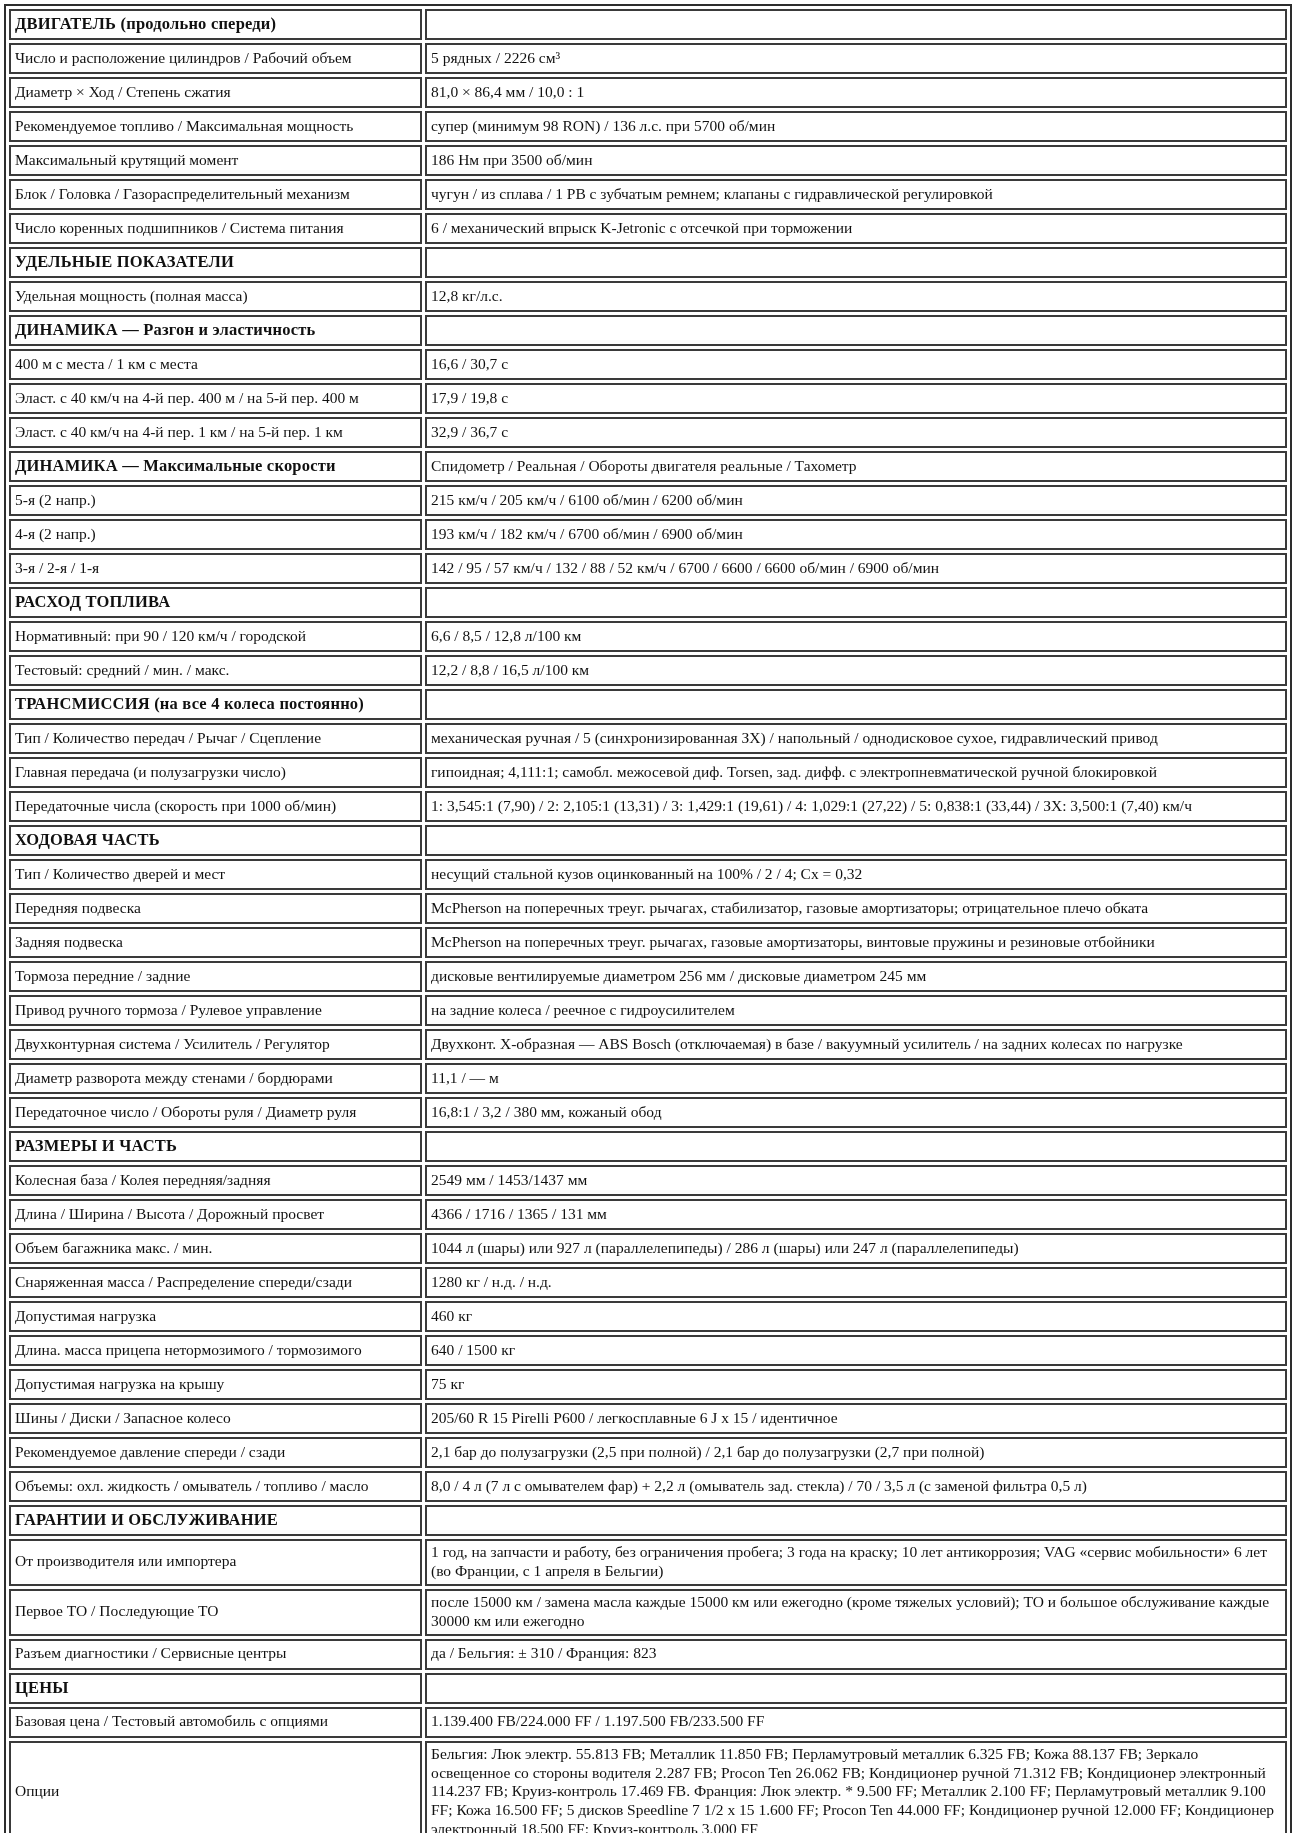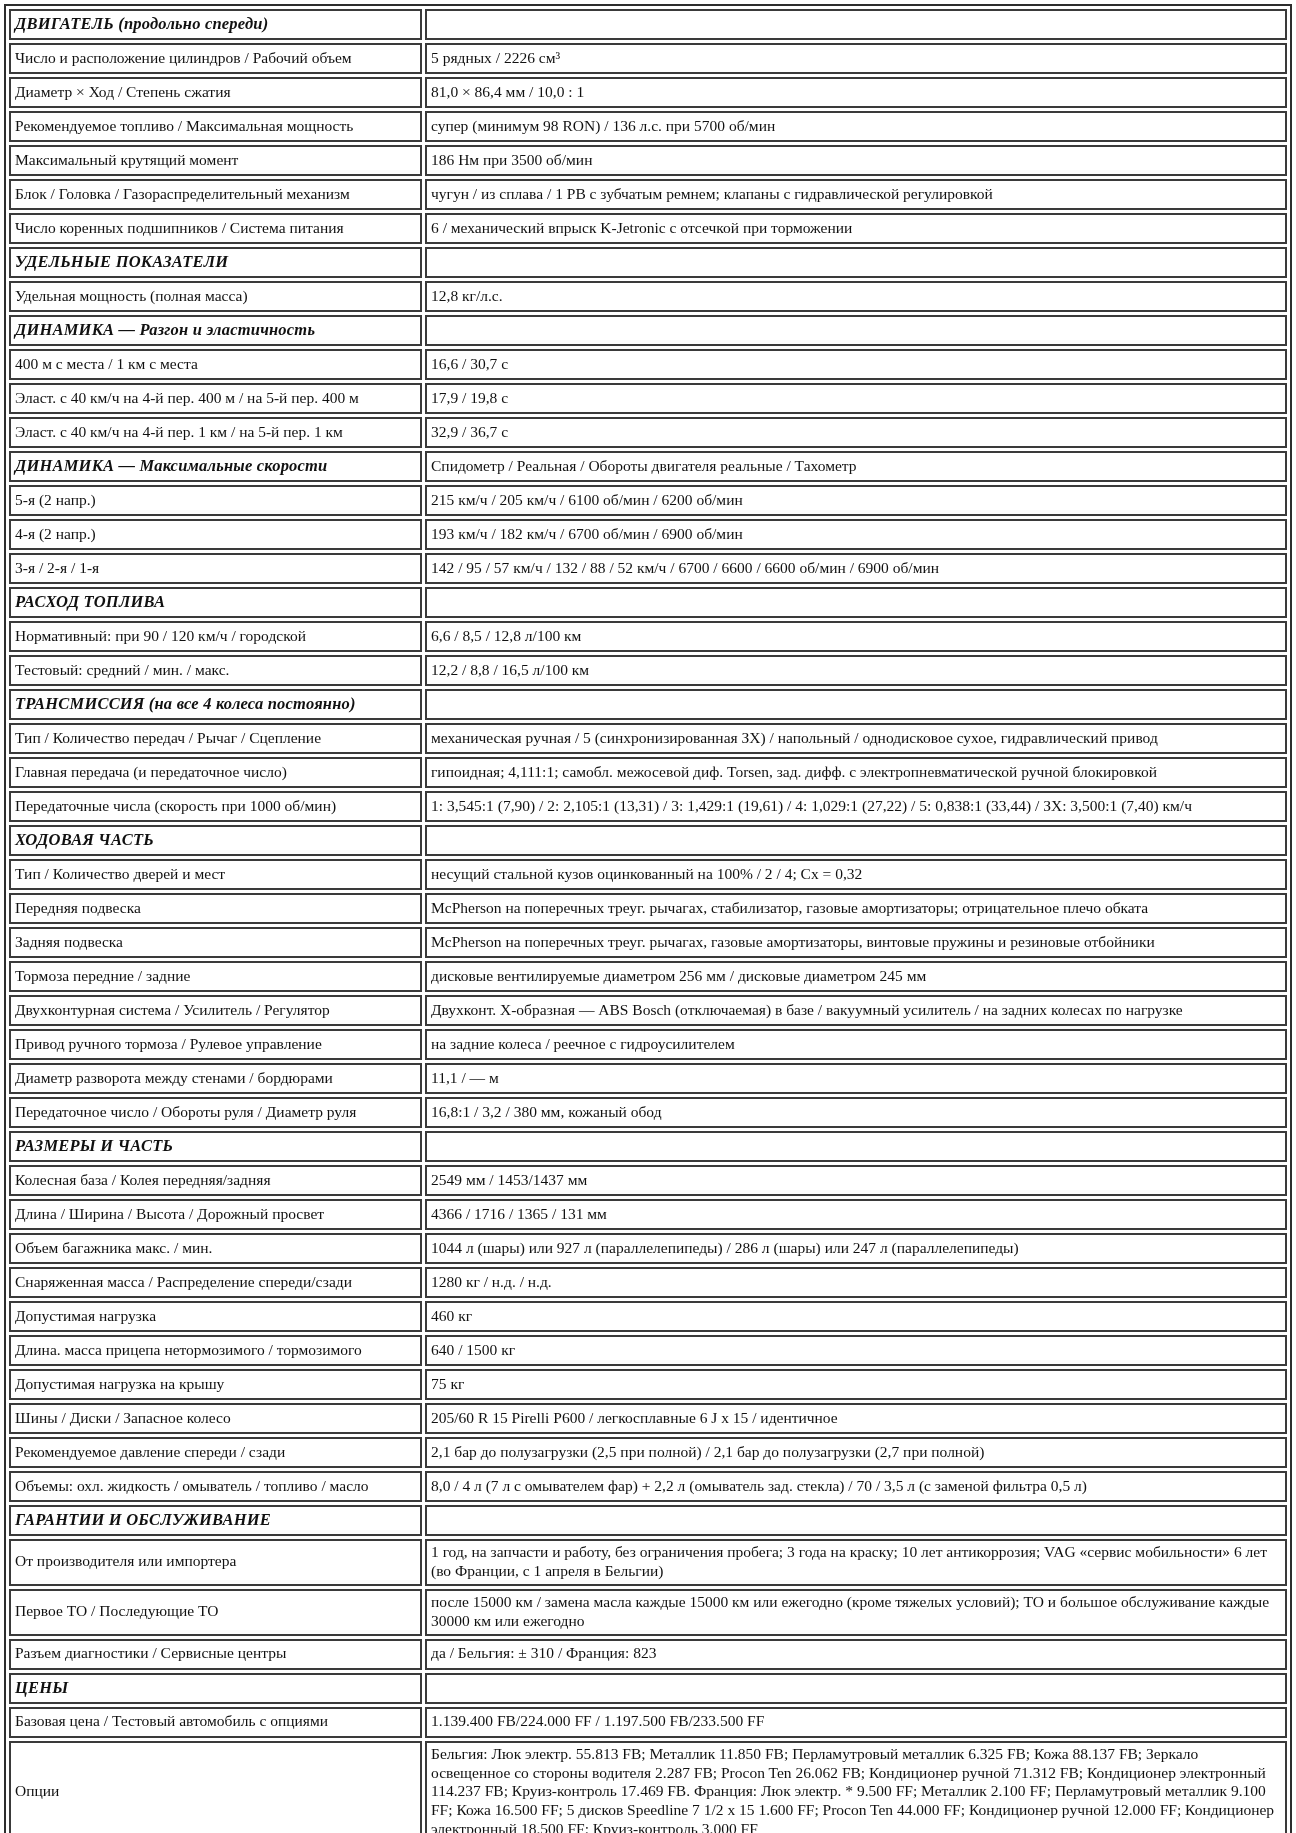--- a/index.html
+++ b/index.html
@@ -38,7 +38,6 @@
     font-weight: bold;
     font-size: 16.5px;
     letter-spacing: 0.2px;
-    font-style: italic;
   }
 </style>
 </head>

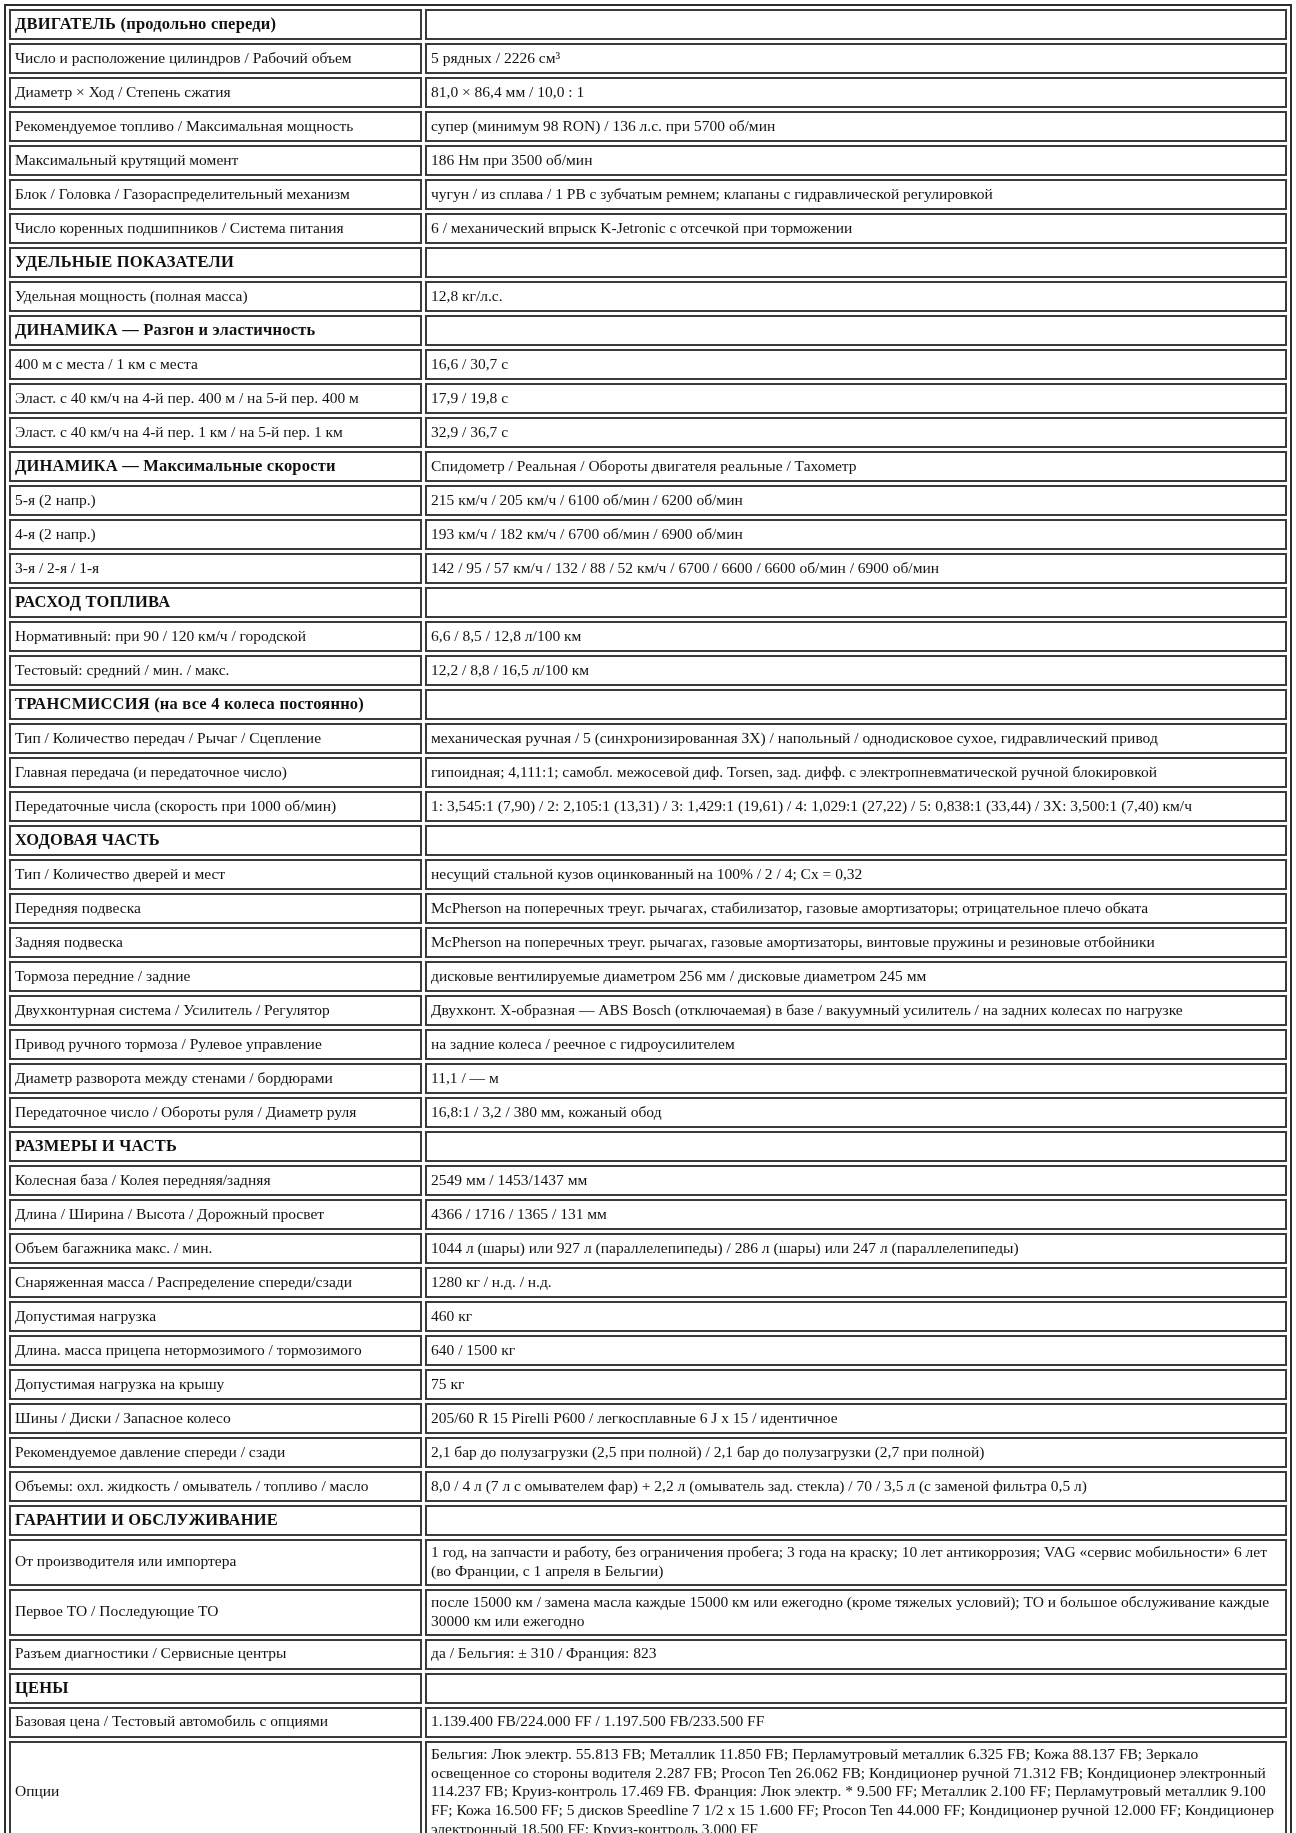--- a/index.html
+++ b/index.html
@@ -134,7 +134,7 @@
         <td class="col-value">механическая ручная / 5 (синхронизированная ЗХ) / напольный / однодисковое сухое, гидравлический привод</td>
       </tr>
       <tr class="data-row">
-        <td class="col-label">Главная передача (и передаточное число)</td>
+        <td class="col-label">Главная передача (и полузагрузки число)</td>
         <td class="col-value">гипоидная; 4,111:1; самобл. межосевой диф. Torsen, зад. дифф. с электропневматической ручной блокировкой</td>
       </tr>
       <tr class="data-row">

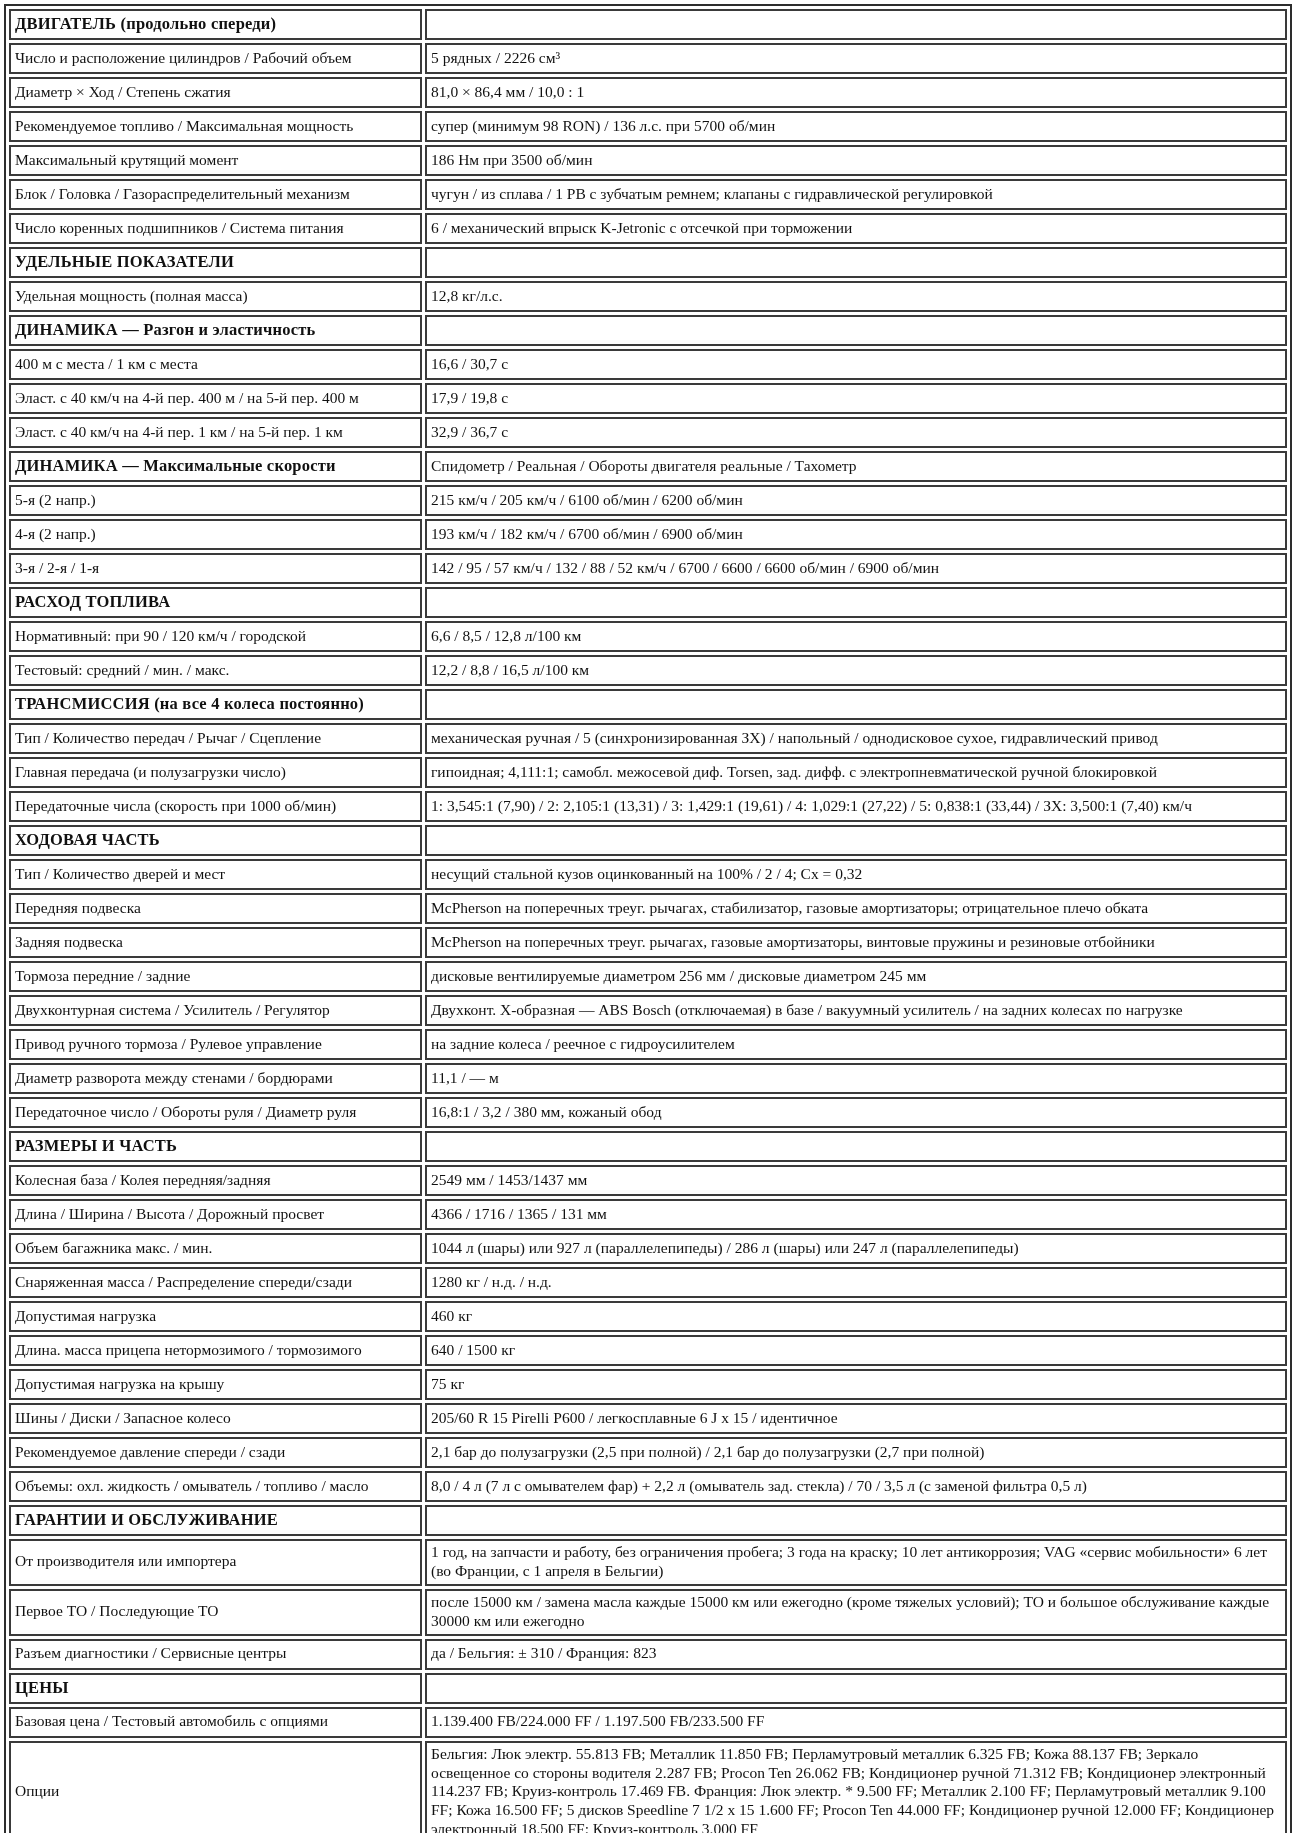--- a/index.html
+++ b/index.html
@@ -162,12 +162,12 @@
         <td class="col-value">дисковые вентилируемые диаметром 256 мм / дисковые диаметром 245 мм</td>
       </tr>
       <tr class="data-row">
+        <td class="col-label">Привод ручного тормоза / Рулевое управление</td>
+        <td class="col-value">на задние колеса / реечное с гидроусилителем</td>
+      </tr>
+      <tr class="data-row">
         <td class="col-label">Двухконтурная система / Усилитель / Регулятор</td>
         <td class="col-value">Двухконт. Х-образная — ABS Bosch (отключаемая) в базе / вакуумный усилитель / на задних колесах по нагрузке</td>
-      </tr>
-      <tr class="data-row">
-        <td class="col-label">Привод ручного тормоза / Рулевое управление</td>
-        <td class="col-value">на задние колеса / реечное с гидроусилителем</td>
       </tr>
       <tr class="data-row">
         <td class="col-label">Диаметр разворота между стенами / бордюрами</td>

